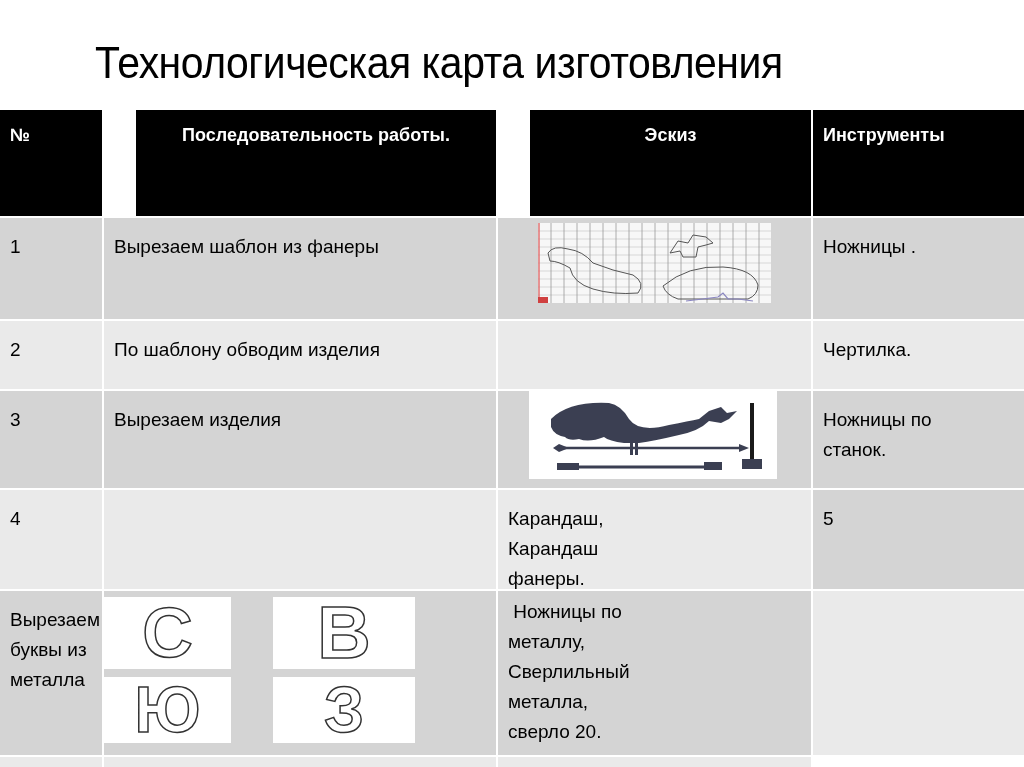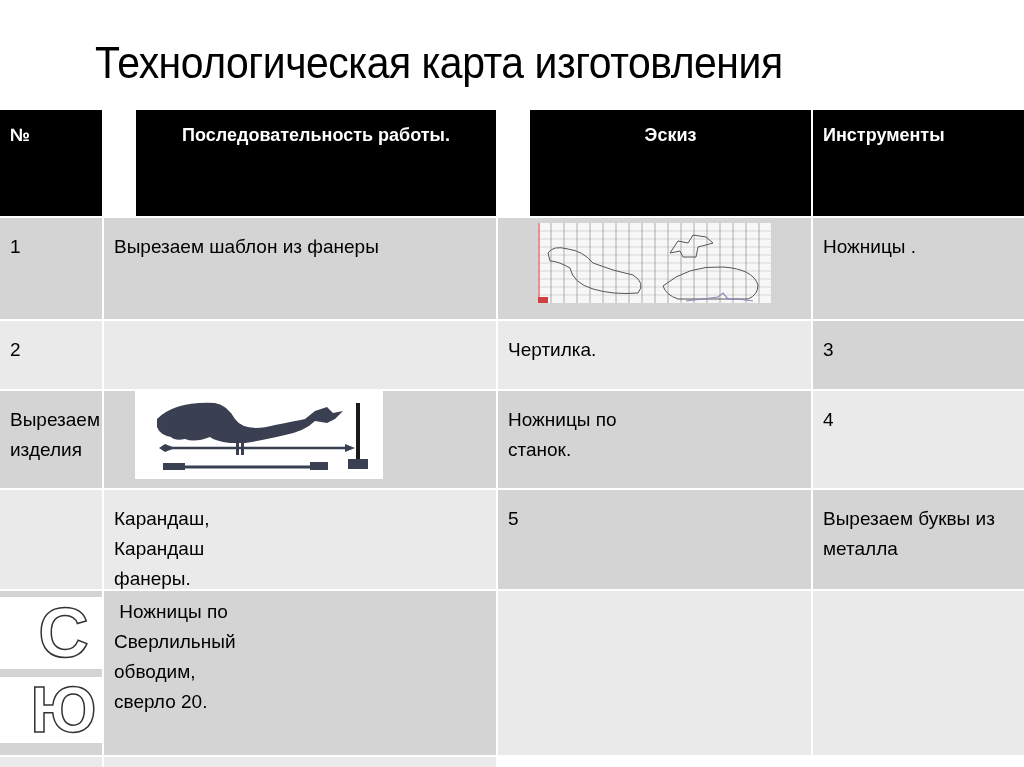--- a/index.html
+++ b/index.html
@@ -88,6 +88,7 @@
   </div>
 
   <div class="cell light">2</div>
+  <div class="cell light">По шаблону обводим изделия</div>
   <div class="cell light sketch"></div>
   <div class="cell light">
     <span class="tools-line">Чертилка.</span>

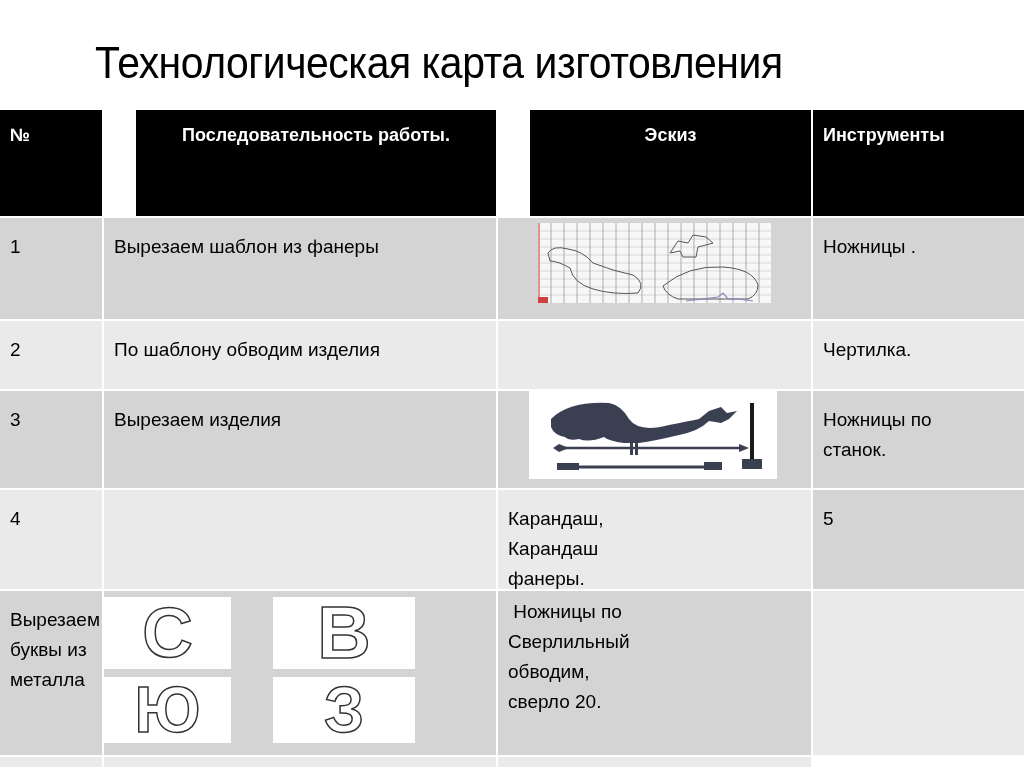--- a/index.html
+++ b/index.html
@@ -143,6 +143,7 @@
   </div>
   <div class="cell dark" style="padding-top:6px;">
     <span class="tools-line" style="white-space:pre;"> Ножницы по</span>
+    <span class="tools-line">металлу,</span>
     <span class="tools-line">Сверлильный</span>
     <span class="tools-line">обводим,</span>
     <span class="tools-line">сверло 20.</span>

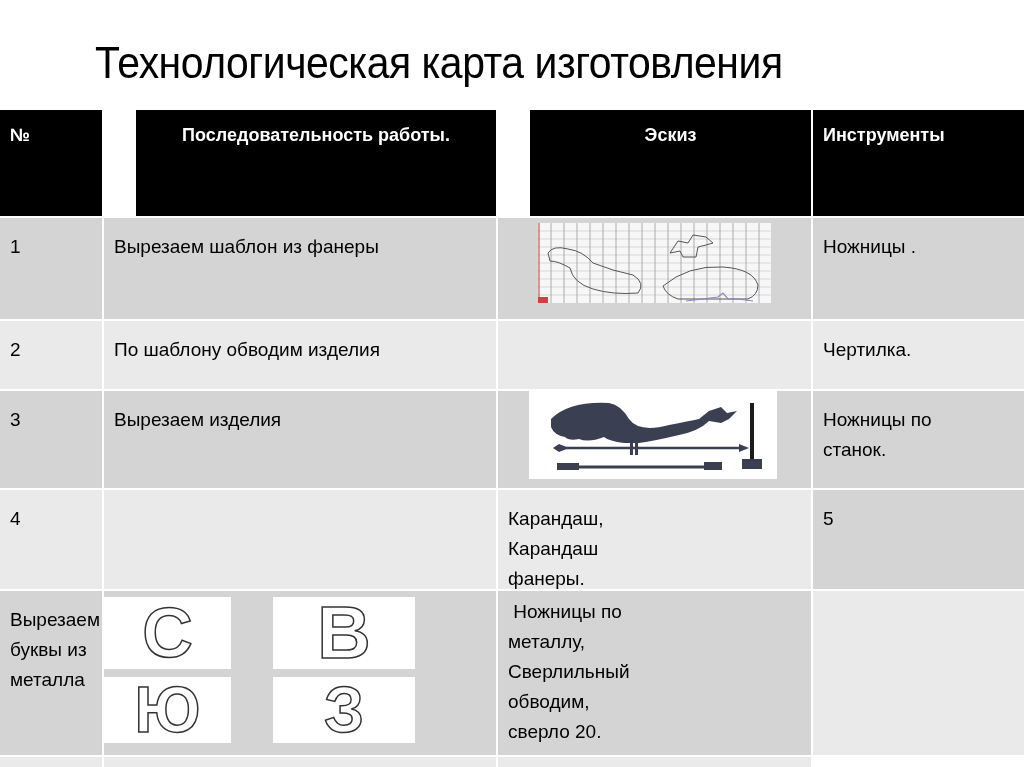--- a/index.html
+++ b/index.html
@@ -145,7 +145,7 @@
     <span class="tools-line" style="white-space:pre;"> Ножницы по</span>
     <span class="tools-line">металлу,</span>
     <span class="tools-line">Сверлильный</span>
-    <span class="tools-line">обводим,</span>
+    <span class="tools-line">металла,</span>
     <span class="tools-line">сверло 20.</span>
   </div>
 

